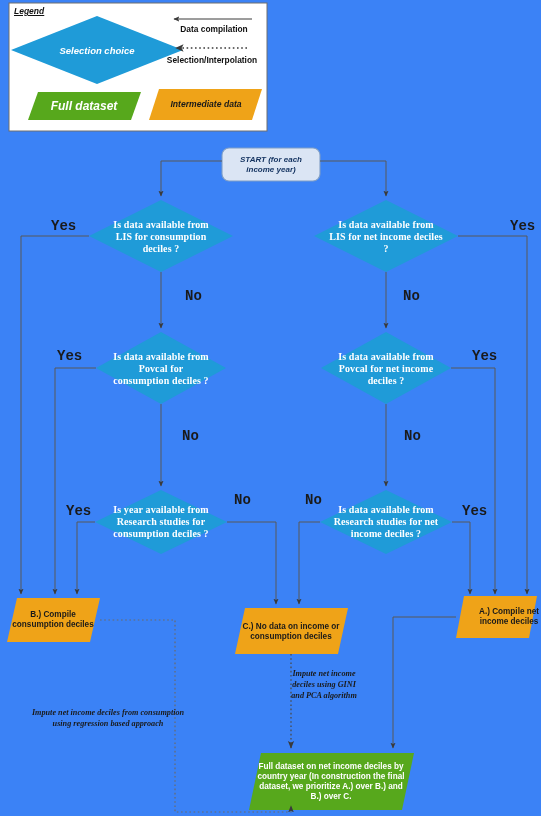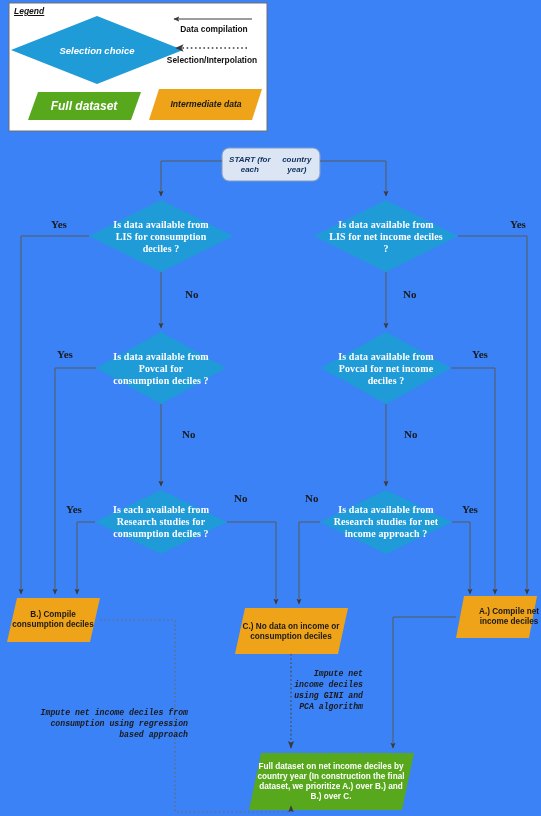--- a/index.html
+++ b/index.html
@@ -134,7 +134,7 @@
 
   <div class="legend-cap" style="left:156px;top:55px;width:112px;">Selection/Interpolation</div>
 
-  <div class="node-text start-text" style="left:224px;top:150px;width:94px;height:29px;flex-direction:row;">
+  <div class="node-text start-text" style="left:224px;top:150px;width:94px;height:29px;flex-direction:column;">
     <span>START (for each</span>
     <span>country year)</span>
   </div>

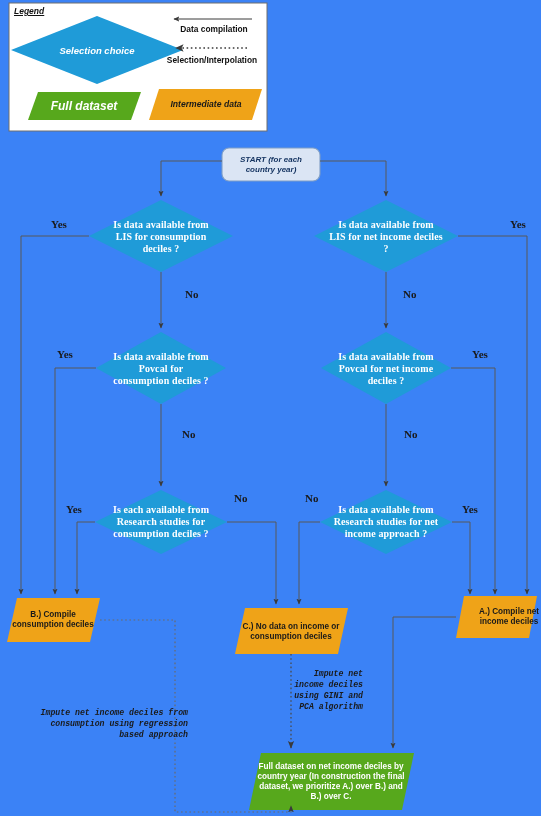--- a/index.html
+++ b/index.html
@@ -136,7 +136,7 @@
 
   <div class="node-text start-text" style="left:224px;top:150px;width:94px;height:29px;flex-direction:column;">
     <span>START (for each</span>
-    <span>country year)</span>
+    <span>income year)</span>
   </div>
 
   <div class="node-text diamond-text" style="left:104px;top:216px;width:114px;height:42px;">Is data available from LIS for consumption deciles ?</div>

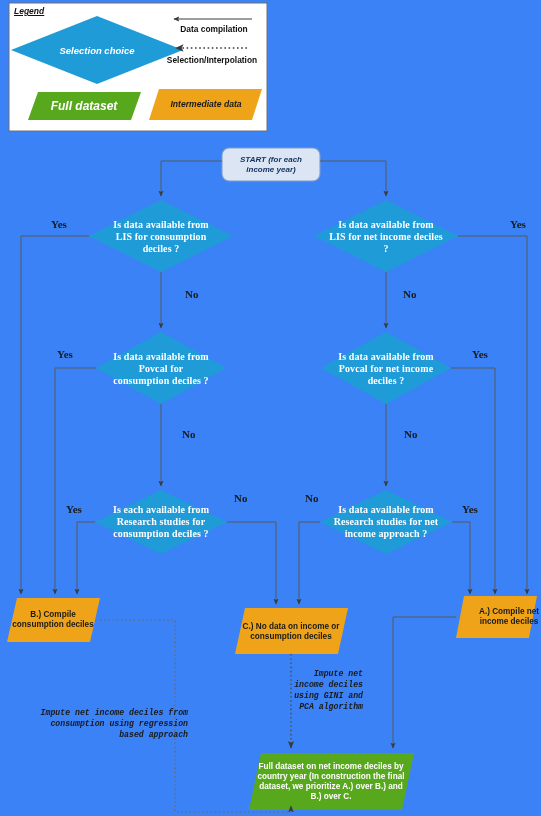--- a/index.html
+++ b/index.html
@@ -8,7 +8,7 @@
   svg#canvas{position:absolute;left:0;top:0;width:541px;height:816px;}
 
   .lbl{position:absolute;color:#1a1a1a;font-weight:bold;}
-  .edge-label{font-size:11px;font-family:Liberation Serif, serif;}
+  .edge-label{font-size:14px;font-family:Liberation Mono, monospace;}
 
   .node-text{
     position:absolute;display:flex;align-items:center;justify-content:center;

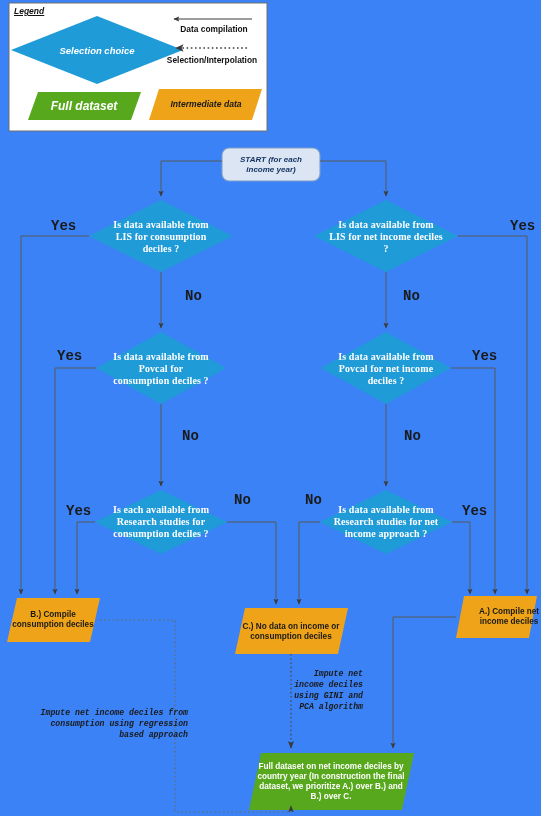--- a/index.html
+++ b/index.html
@@ -147,7 +147,7 @@
 
   <div class="node-text diamond-text" style="left:326px;top:353px;width:120px;height:32px;">Is data available from Povcal for net income deciles ?</div>
 
-  <div class="node-text diamond-text" style="left:105px;top:498px;width:112px;height:48px;">Is each available from Research studies for consumption deciles ?</div>
+  <div class="node-text diamond-text" style="left:105px;top:498px;width:112px;height:48px;">Is year available from Research studies for consumption deciles ?</div>
 
   <div class="node-text diamond-text" style="left:330px;top:503px;width:112px;height:38px;">Is data available from Research studies for net income approach ?</div>
 

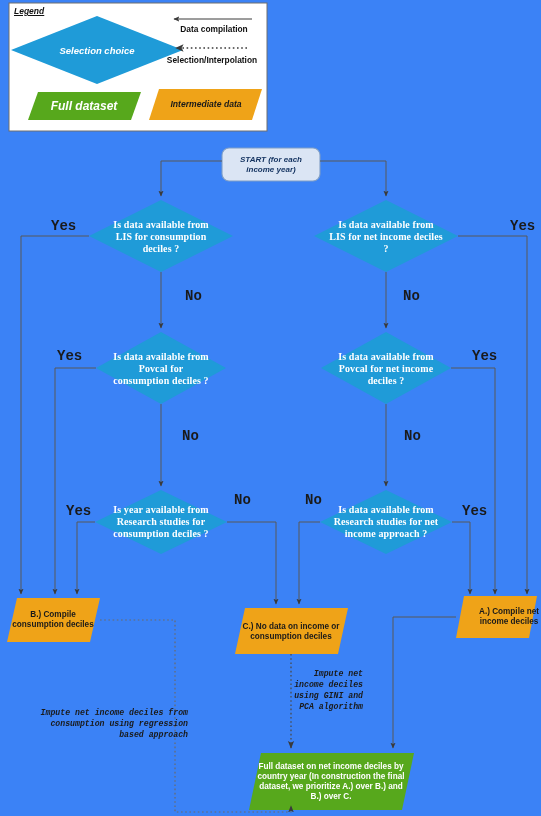--- a/index.html
+++ b/index.html
@@ -149,7 +149,7 @@
 
   <div class="node-text diamond-text" style="left:105px;top:498px;width:112px;height:48px;">Is year available from Research studies for consumption deciles ?</div>
 
-  <div class="node-text diamond-text" style="left:330px;top:503px;width:112px;height:38px;">Is data available from Research studies for net income approach ?</div>
+  <div class="node-text diamond-text" style="left:330px;top:503px;width:112px;height:38px;">Is data available from Research studies for net income deciles ?</div>
 
   <div class="lbl edge-label" style="left:51px;top:218px;">Yes</div>
   <div class="lbl edge-label" style="left:185px;top:288px;">No</div>

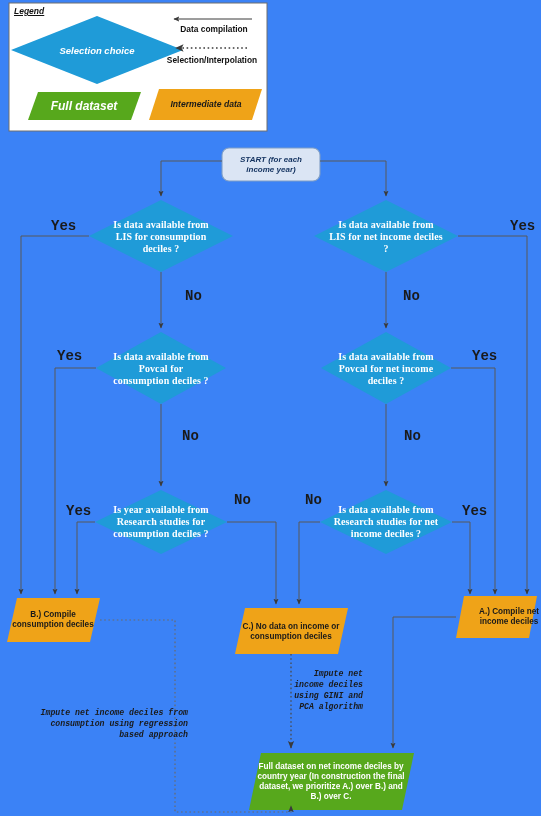--- a/index.html
+++ b/index.html
@@ -40,8 +40,8 @@
     font-style:italic;font-weight:bold;text-align:center;
   }
   .note{
-    position:absolute;font-family:Liberation Mono, monospace;font-style:italic;
-    font-weight:bold;font-size:8.2px;line-height:1.35;color:#1a1a1a;text-align:right;
+    position:absolute;font-family:Liberation Serif, serif;font-style:italic;
+    font-weight:bold;font-size:8.2px;line-height:1.35;color:#1a1a1a;text-align:center;
   }
 </style>
 </head>

